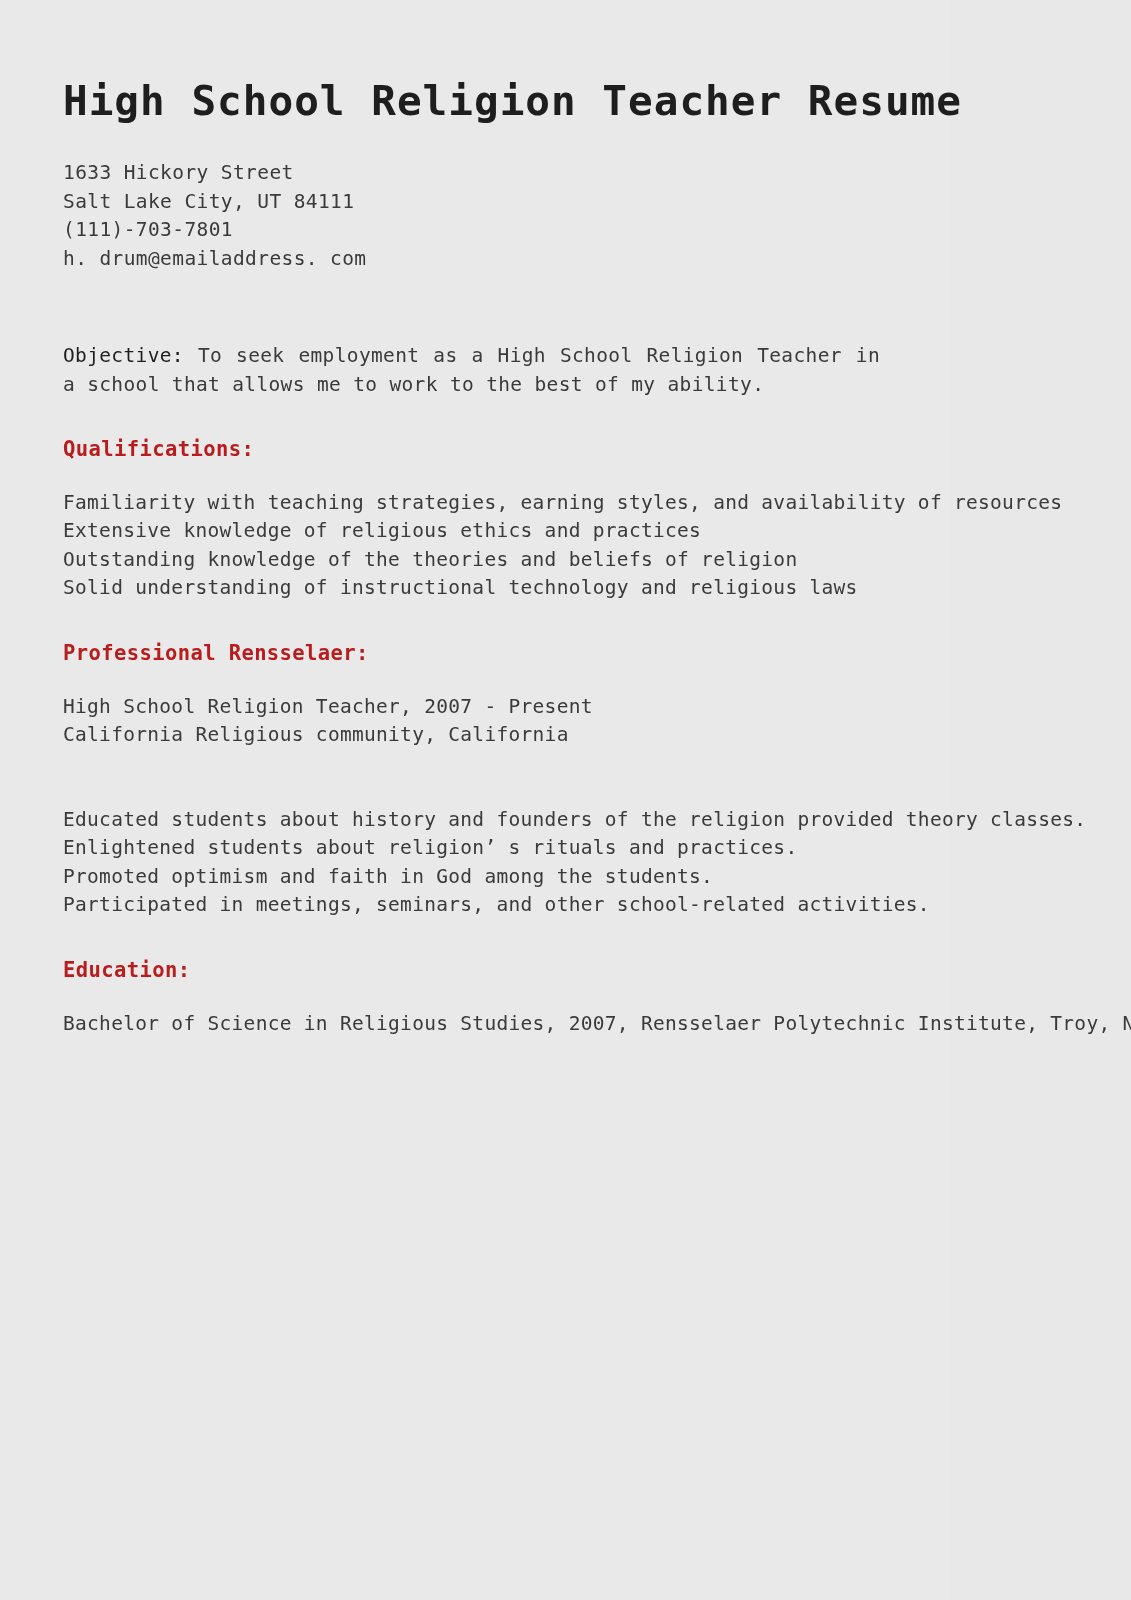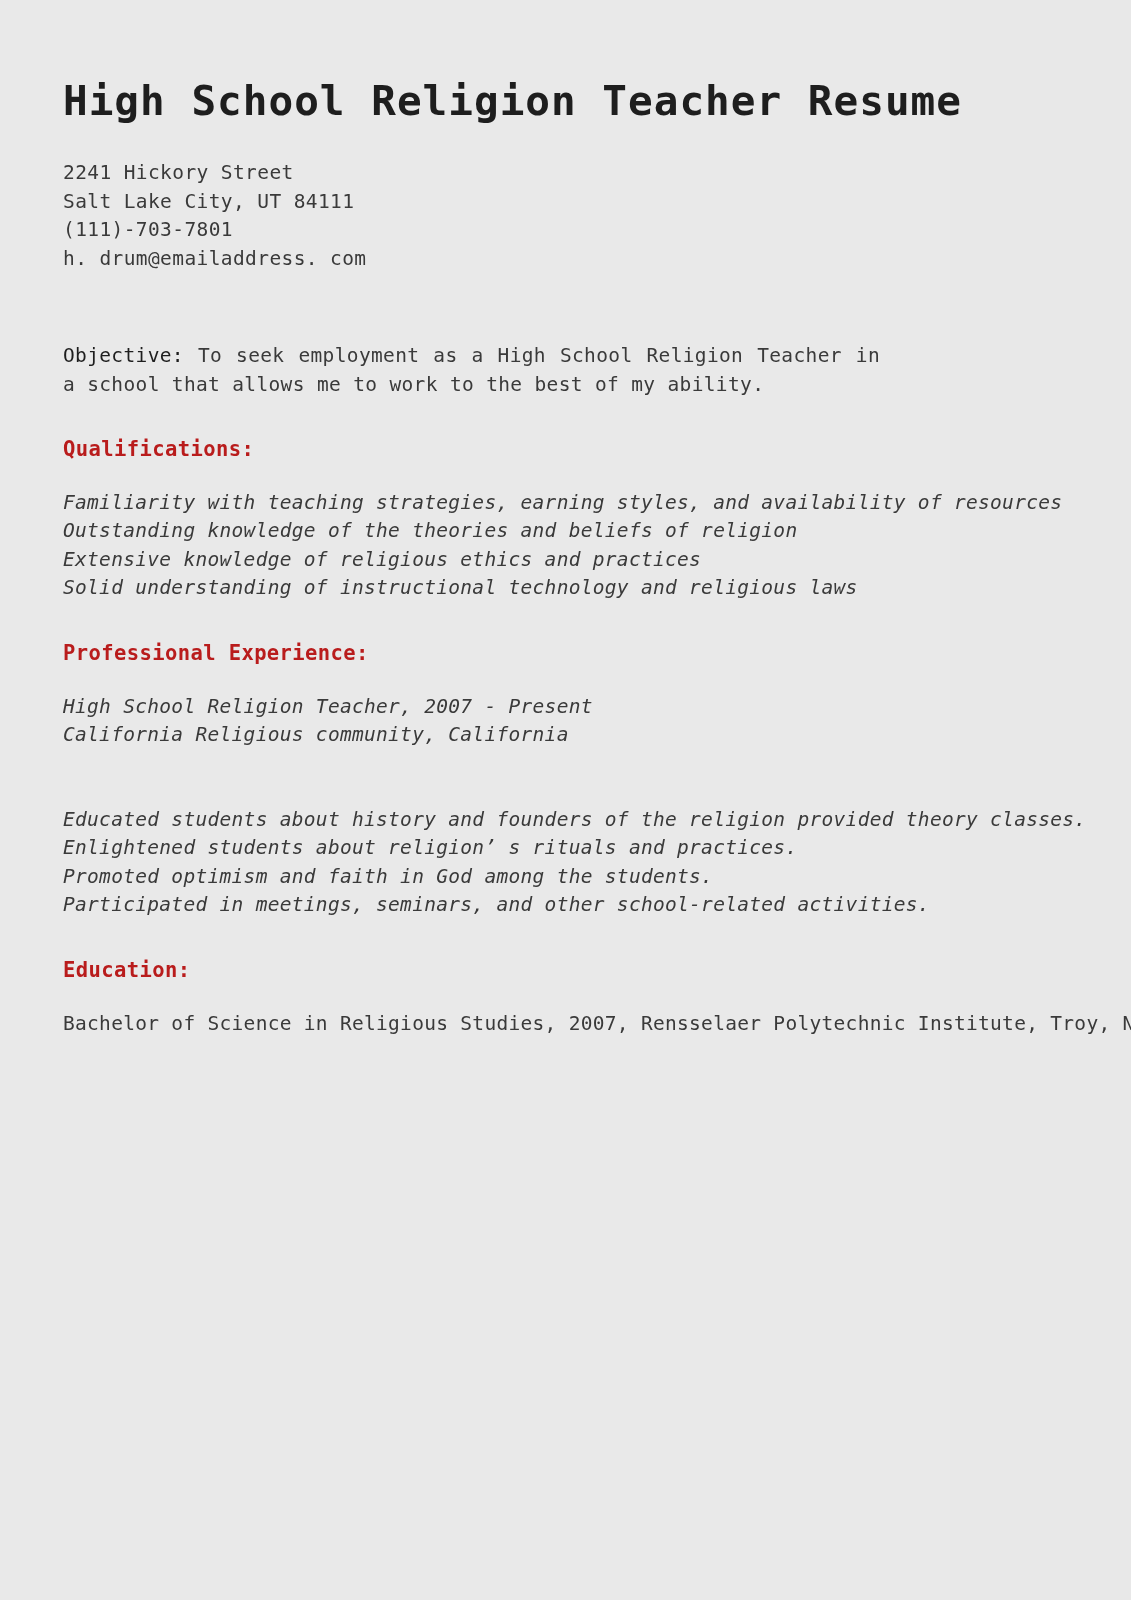--- a/index.html
+++ b/index.html
@@ -98,7 +98,7 @@
   <h1 class="doc-title">High School Religion Teacher Resume</h1>
 
   <div class="contact-block">
-    <div class="contact-line">2241 Hickory Street</div>
+    <div class="contact-line">1633 Hickory Street</div>
     <div class="contact-line">Salt Lake City, UT 84111</div>
     <div class="contact-line">(111)-703-7801</div>
     <div class="contact-line">h. drum@emailaddress. com</div>

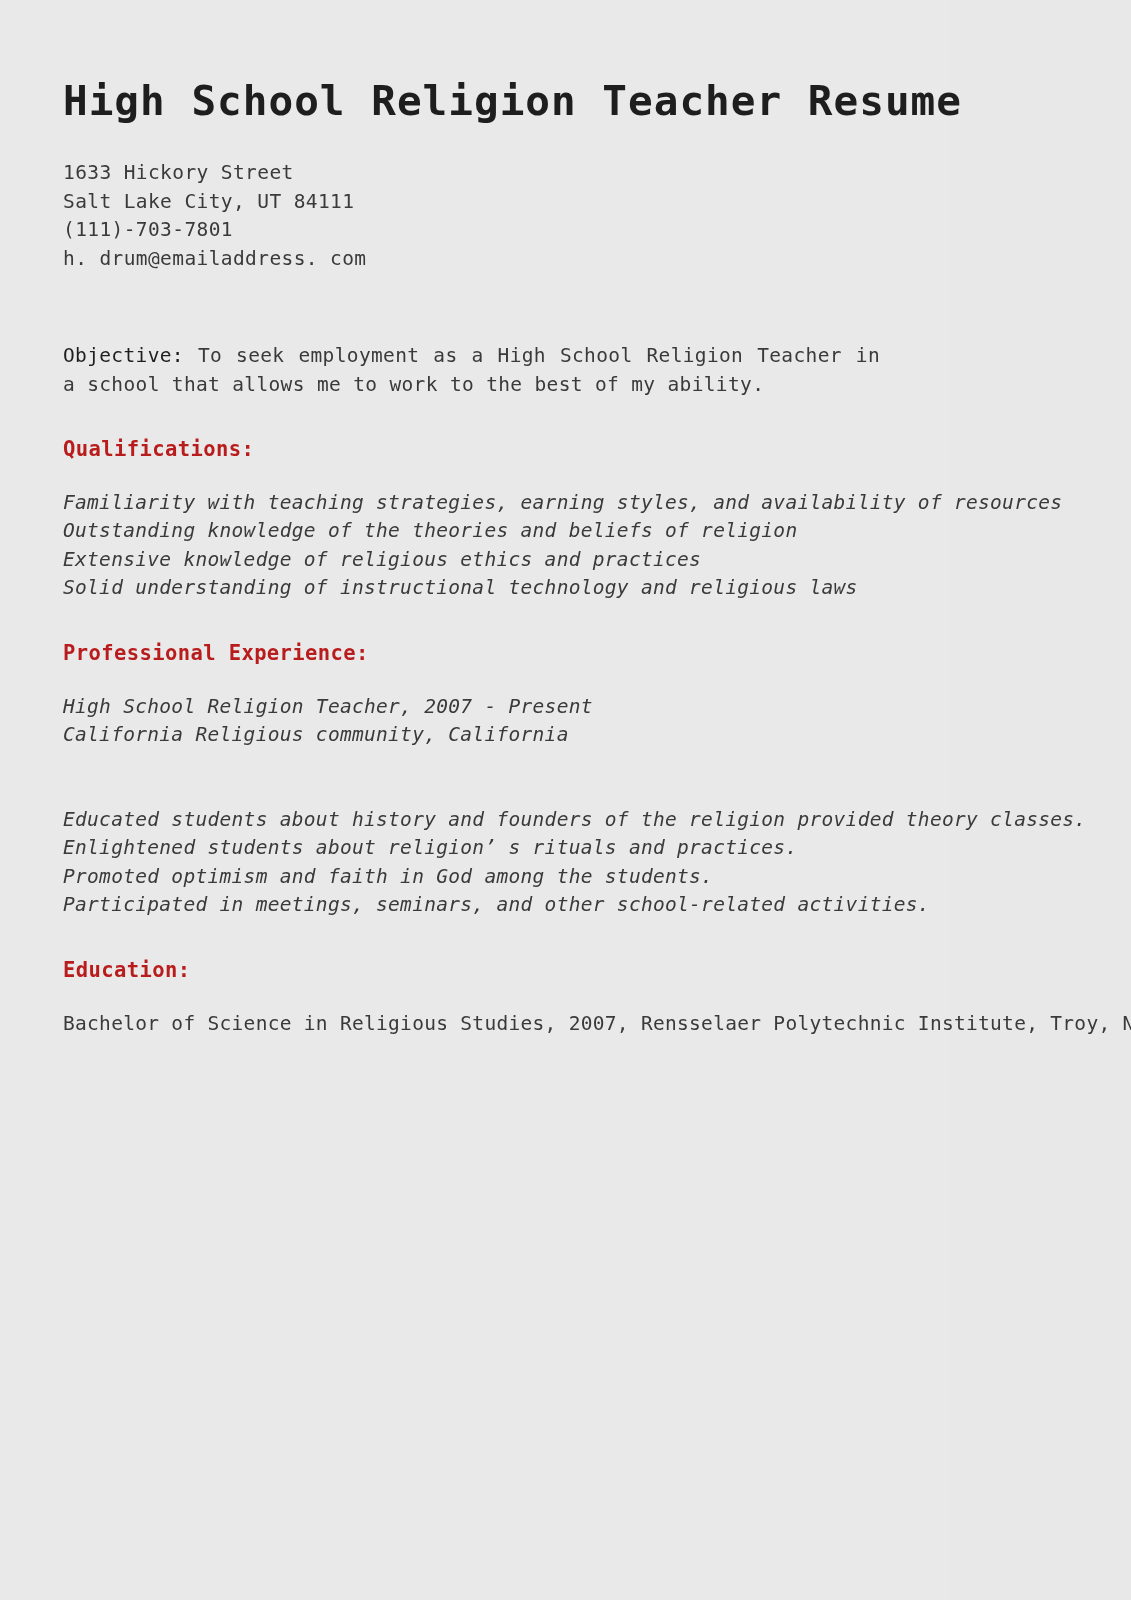--- a/index.html
+++ b/index.html
@@ -70,7 +70,6 @@
     line-height: 28.5px;
     letter-spacing: 0.3px;
     color: #3a3a3a;
-    font-style: italic;
   }
   .body-line {
     white-space: pre;

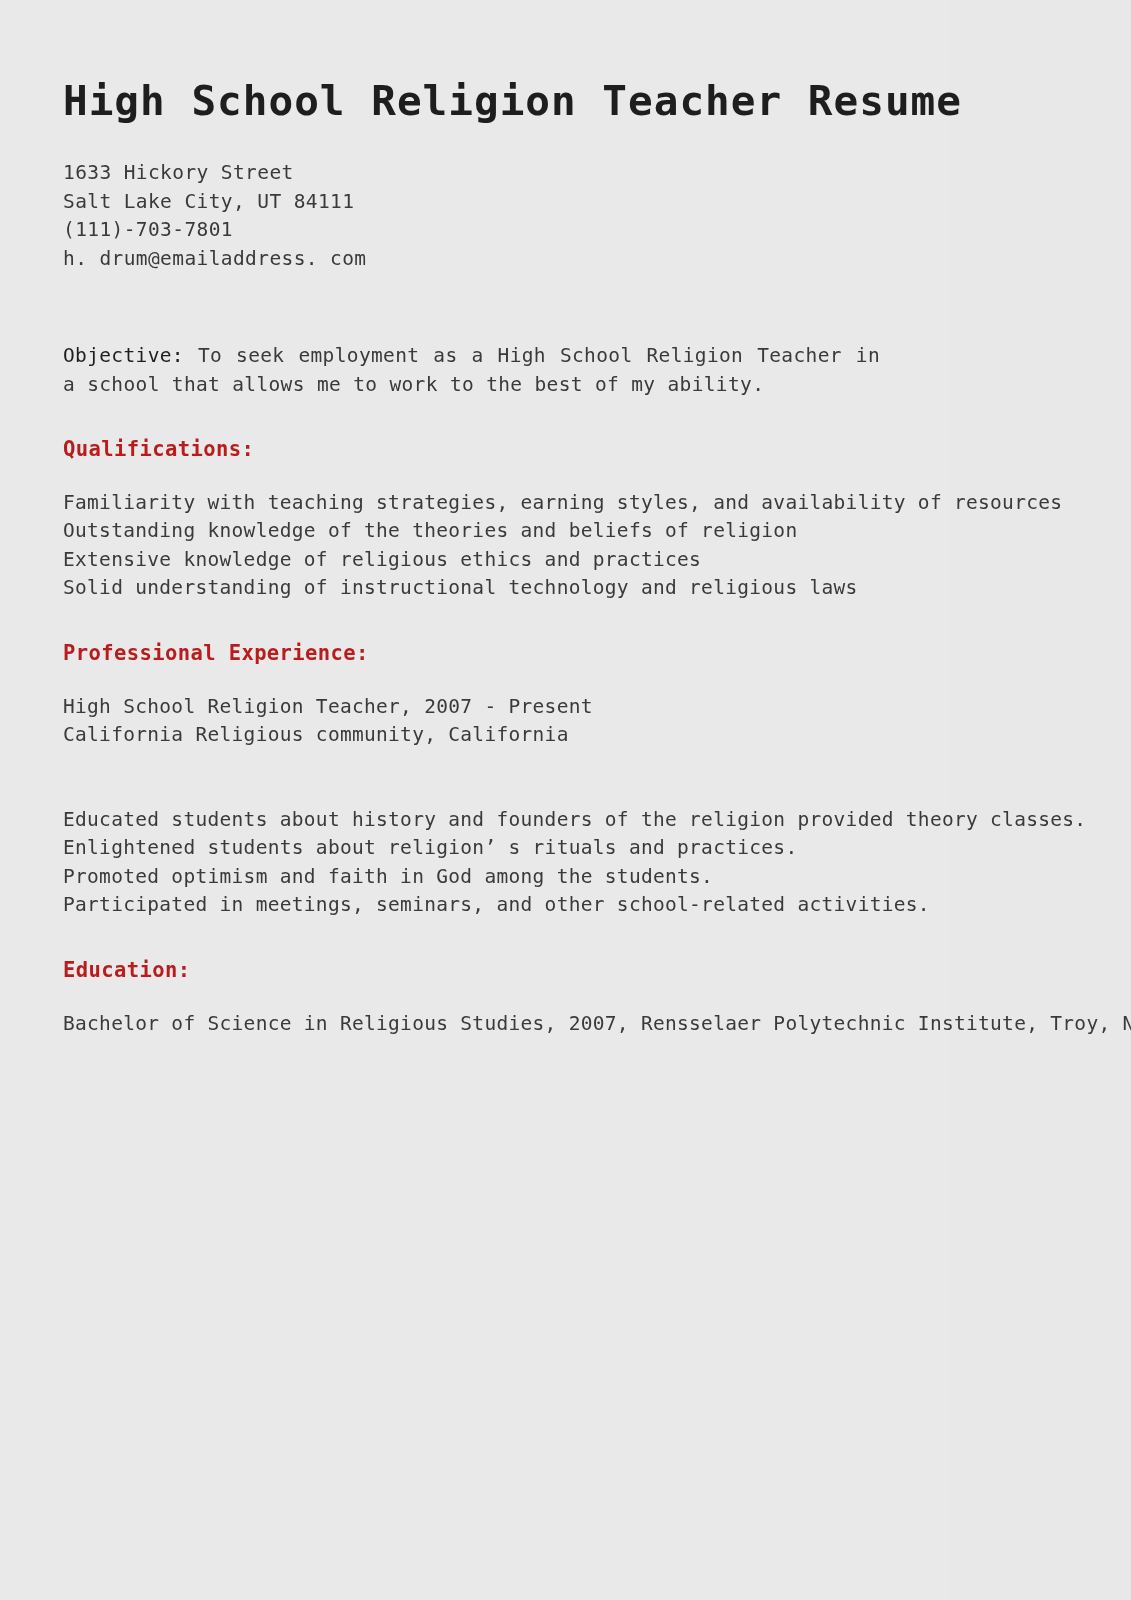--- a/index.html
+++ b/index.html
@@ -111,8 +111,8 @@
 
   <div class="body-list">
     <div class="body-line">Familiarity with teaching strategies, earning styles, and availability of resources</div>
+    <div class="body-line">Extensive knowledge of religious ethics and practices</div>
     <div class="body-line">Outstanding knowledge of the theories and beliefs of religion</div>
-    <div class="body-line">Extensive knowledge of religious ethics and practices</div>
     <div class="body-line">Solid understanding of instructional technology and religious laws</div>
   </div>
 

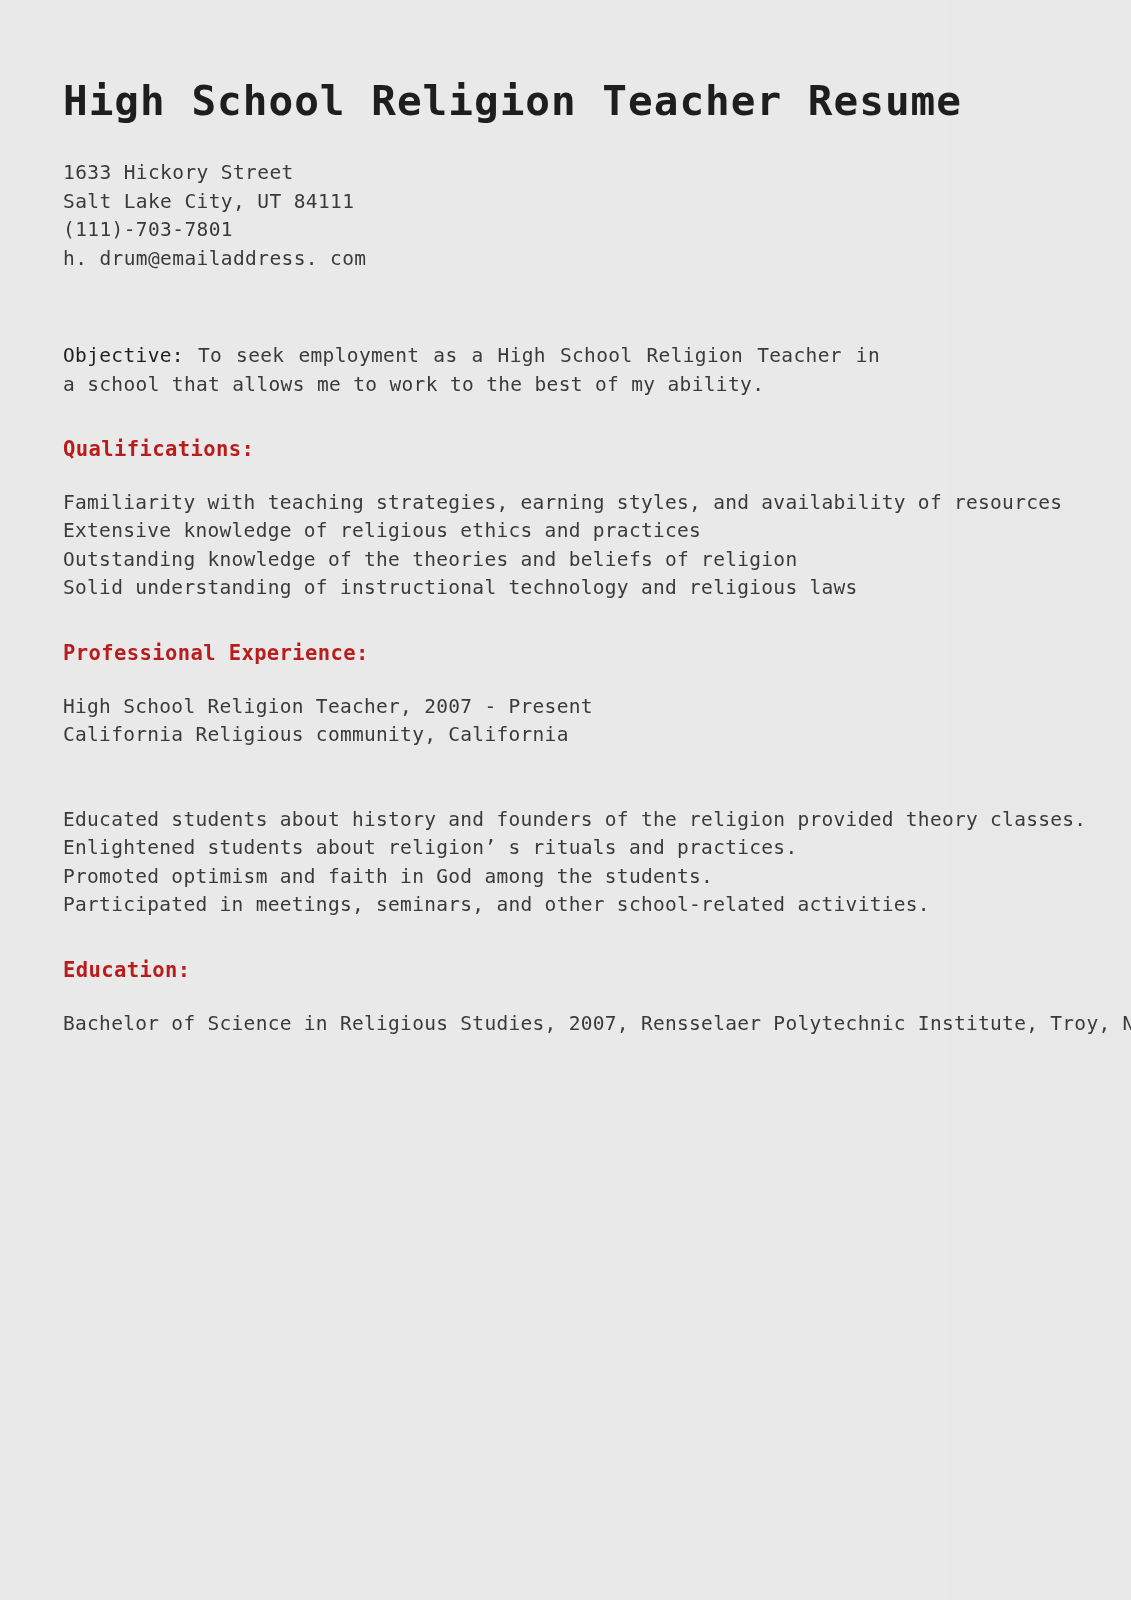--- a/index.html
+++ b/index.html
@@ -116,7 +116,7 @@
     <div class="body-line">Solid understanding of instructional technology and religious laws</div>
   </div>
 
-  <div class="heading">Professional Experience:</div>
+  <div class="heading">Professional Rensselaer:</div>
 
   <div class="body-list subblock">
     <div class="body-line">High School Religion Teacher, 2007 - Present</div>

